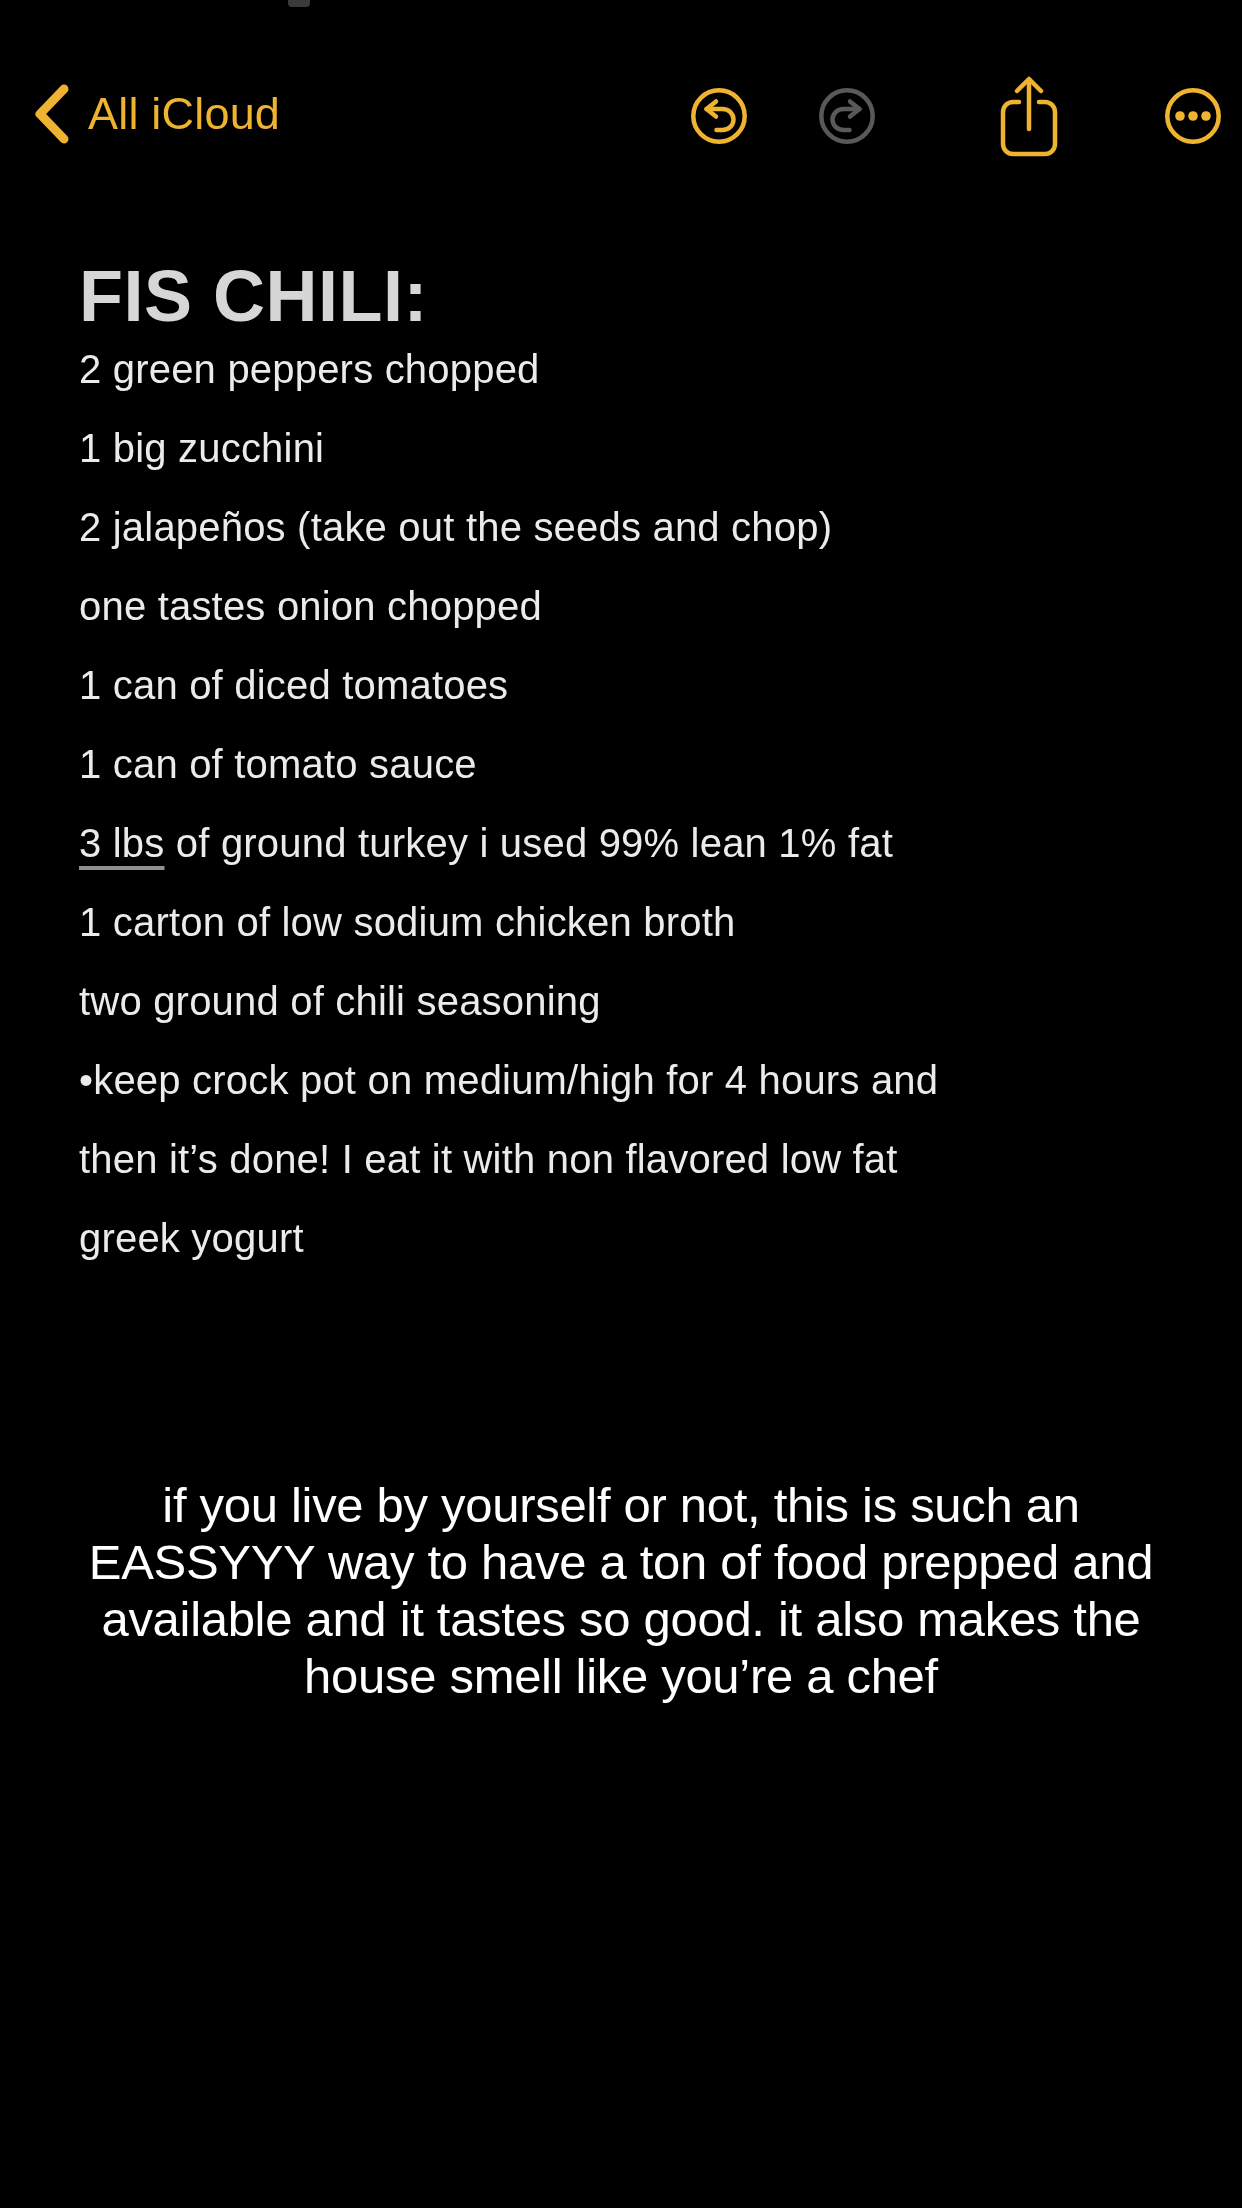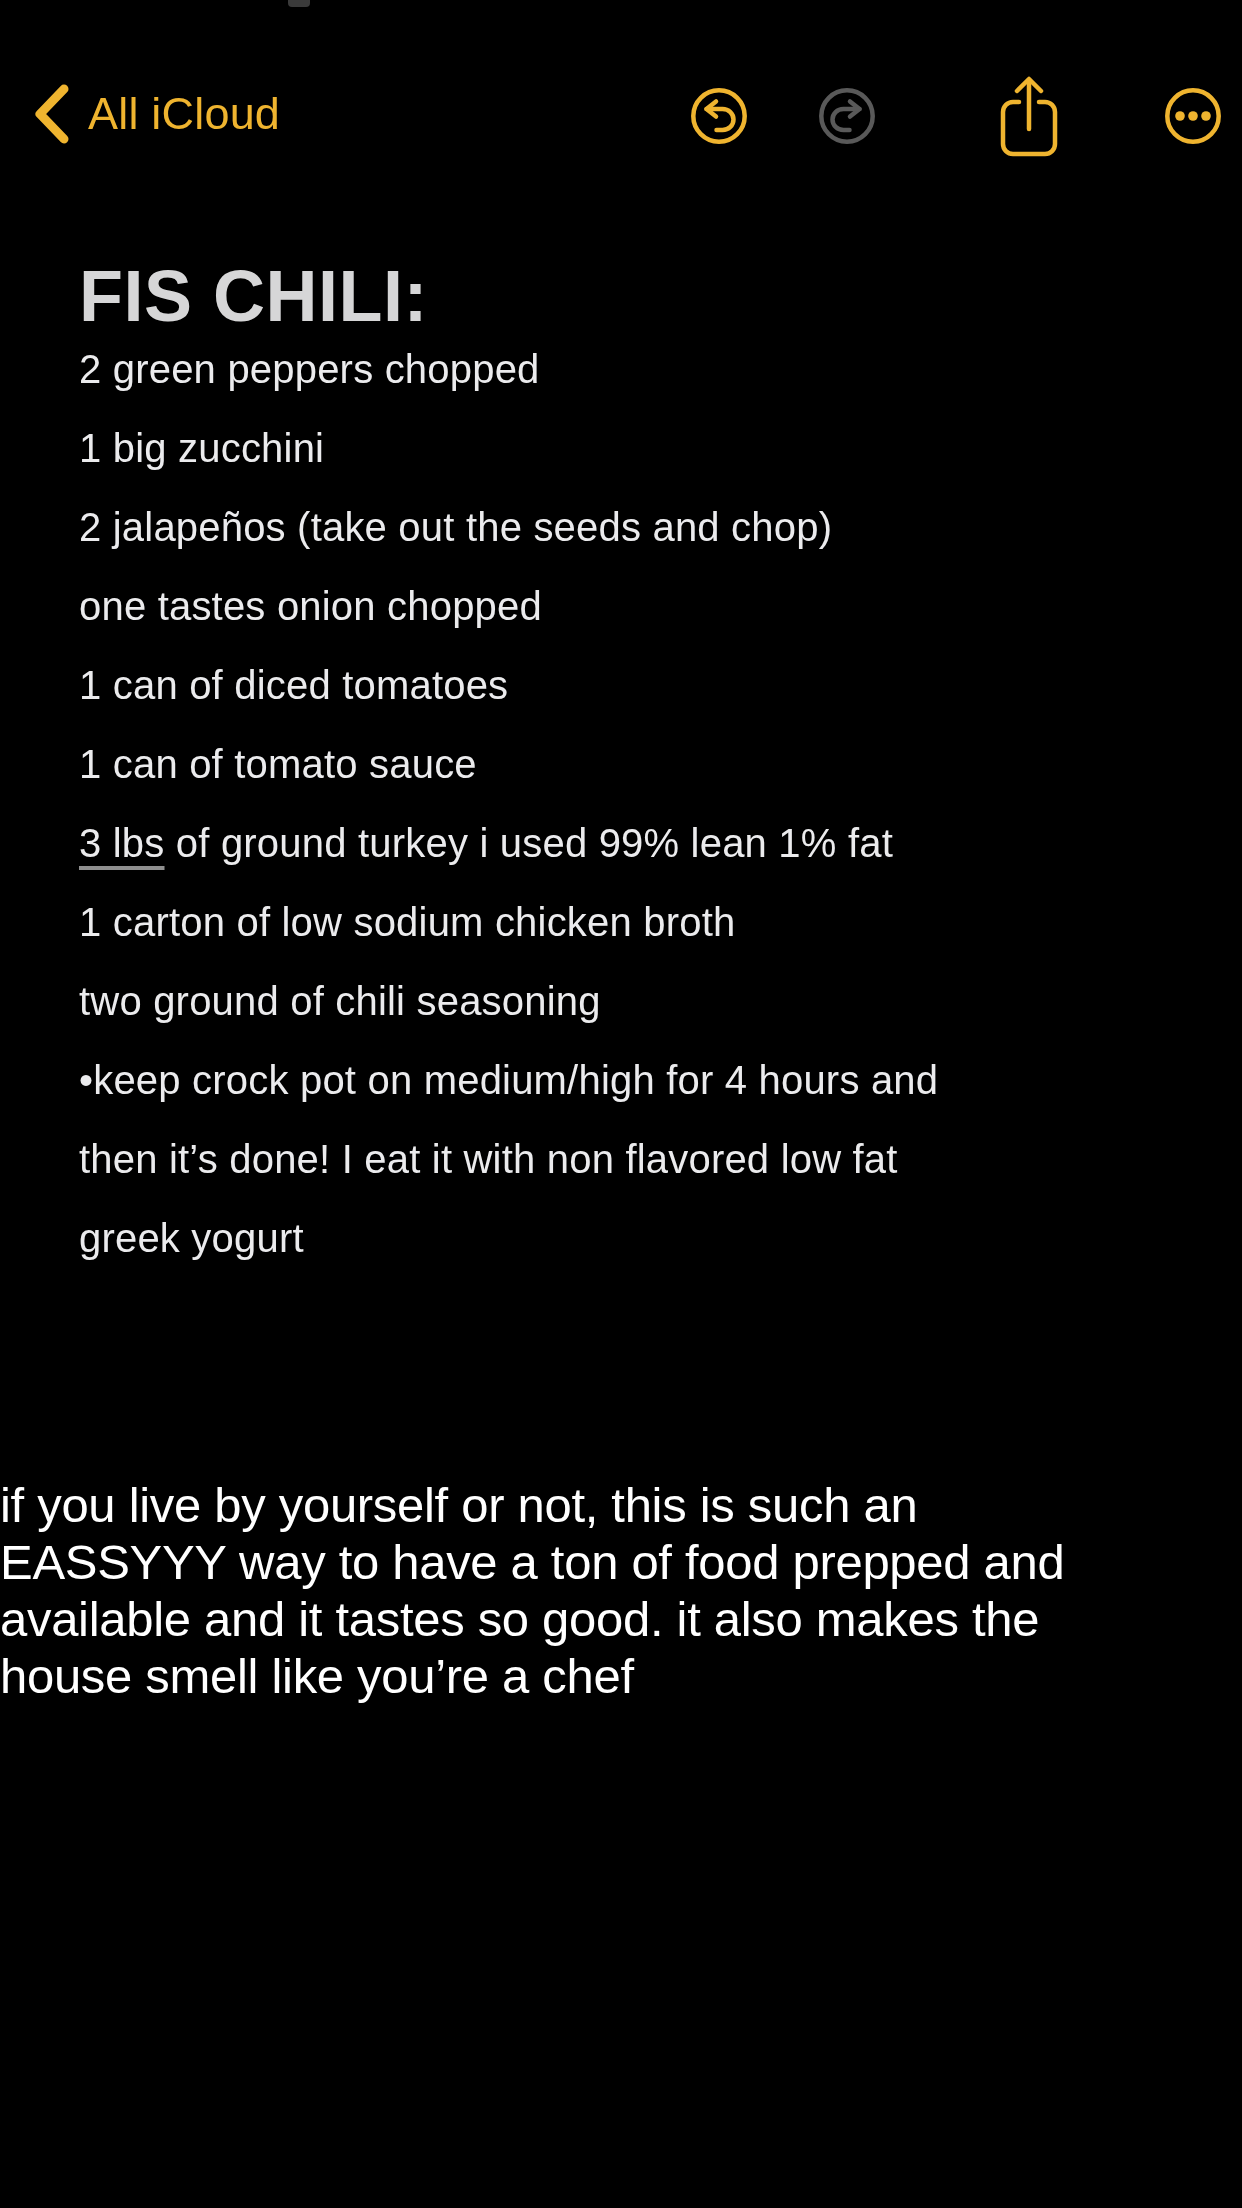--- a/index.html
+++ b/index.html
@@ -90,7 +90,7 @@
     left: 0;
     top: 1477px;
     width: 1242px;
-    text-align: left;
+    text-align: center;
     font-size: 49px;
     line-height: 57px;
     letter-spacing: -0.3px;

